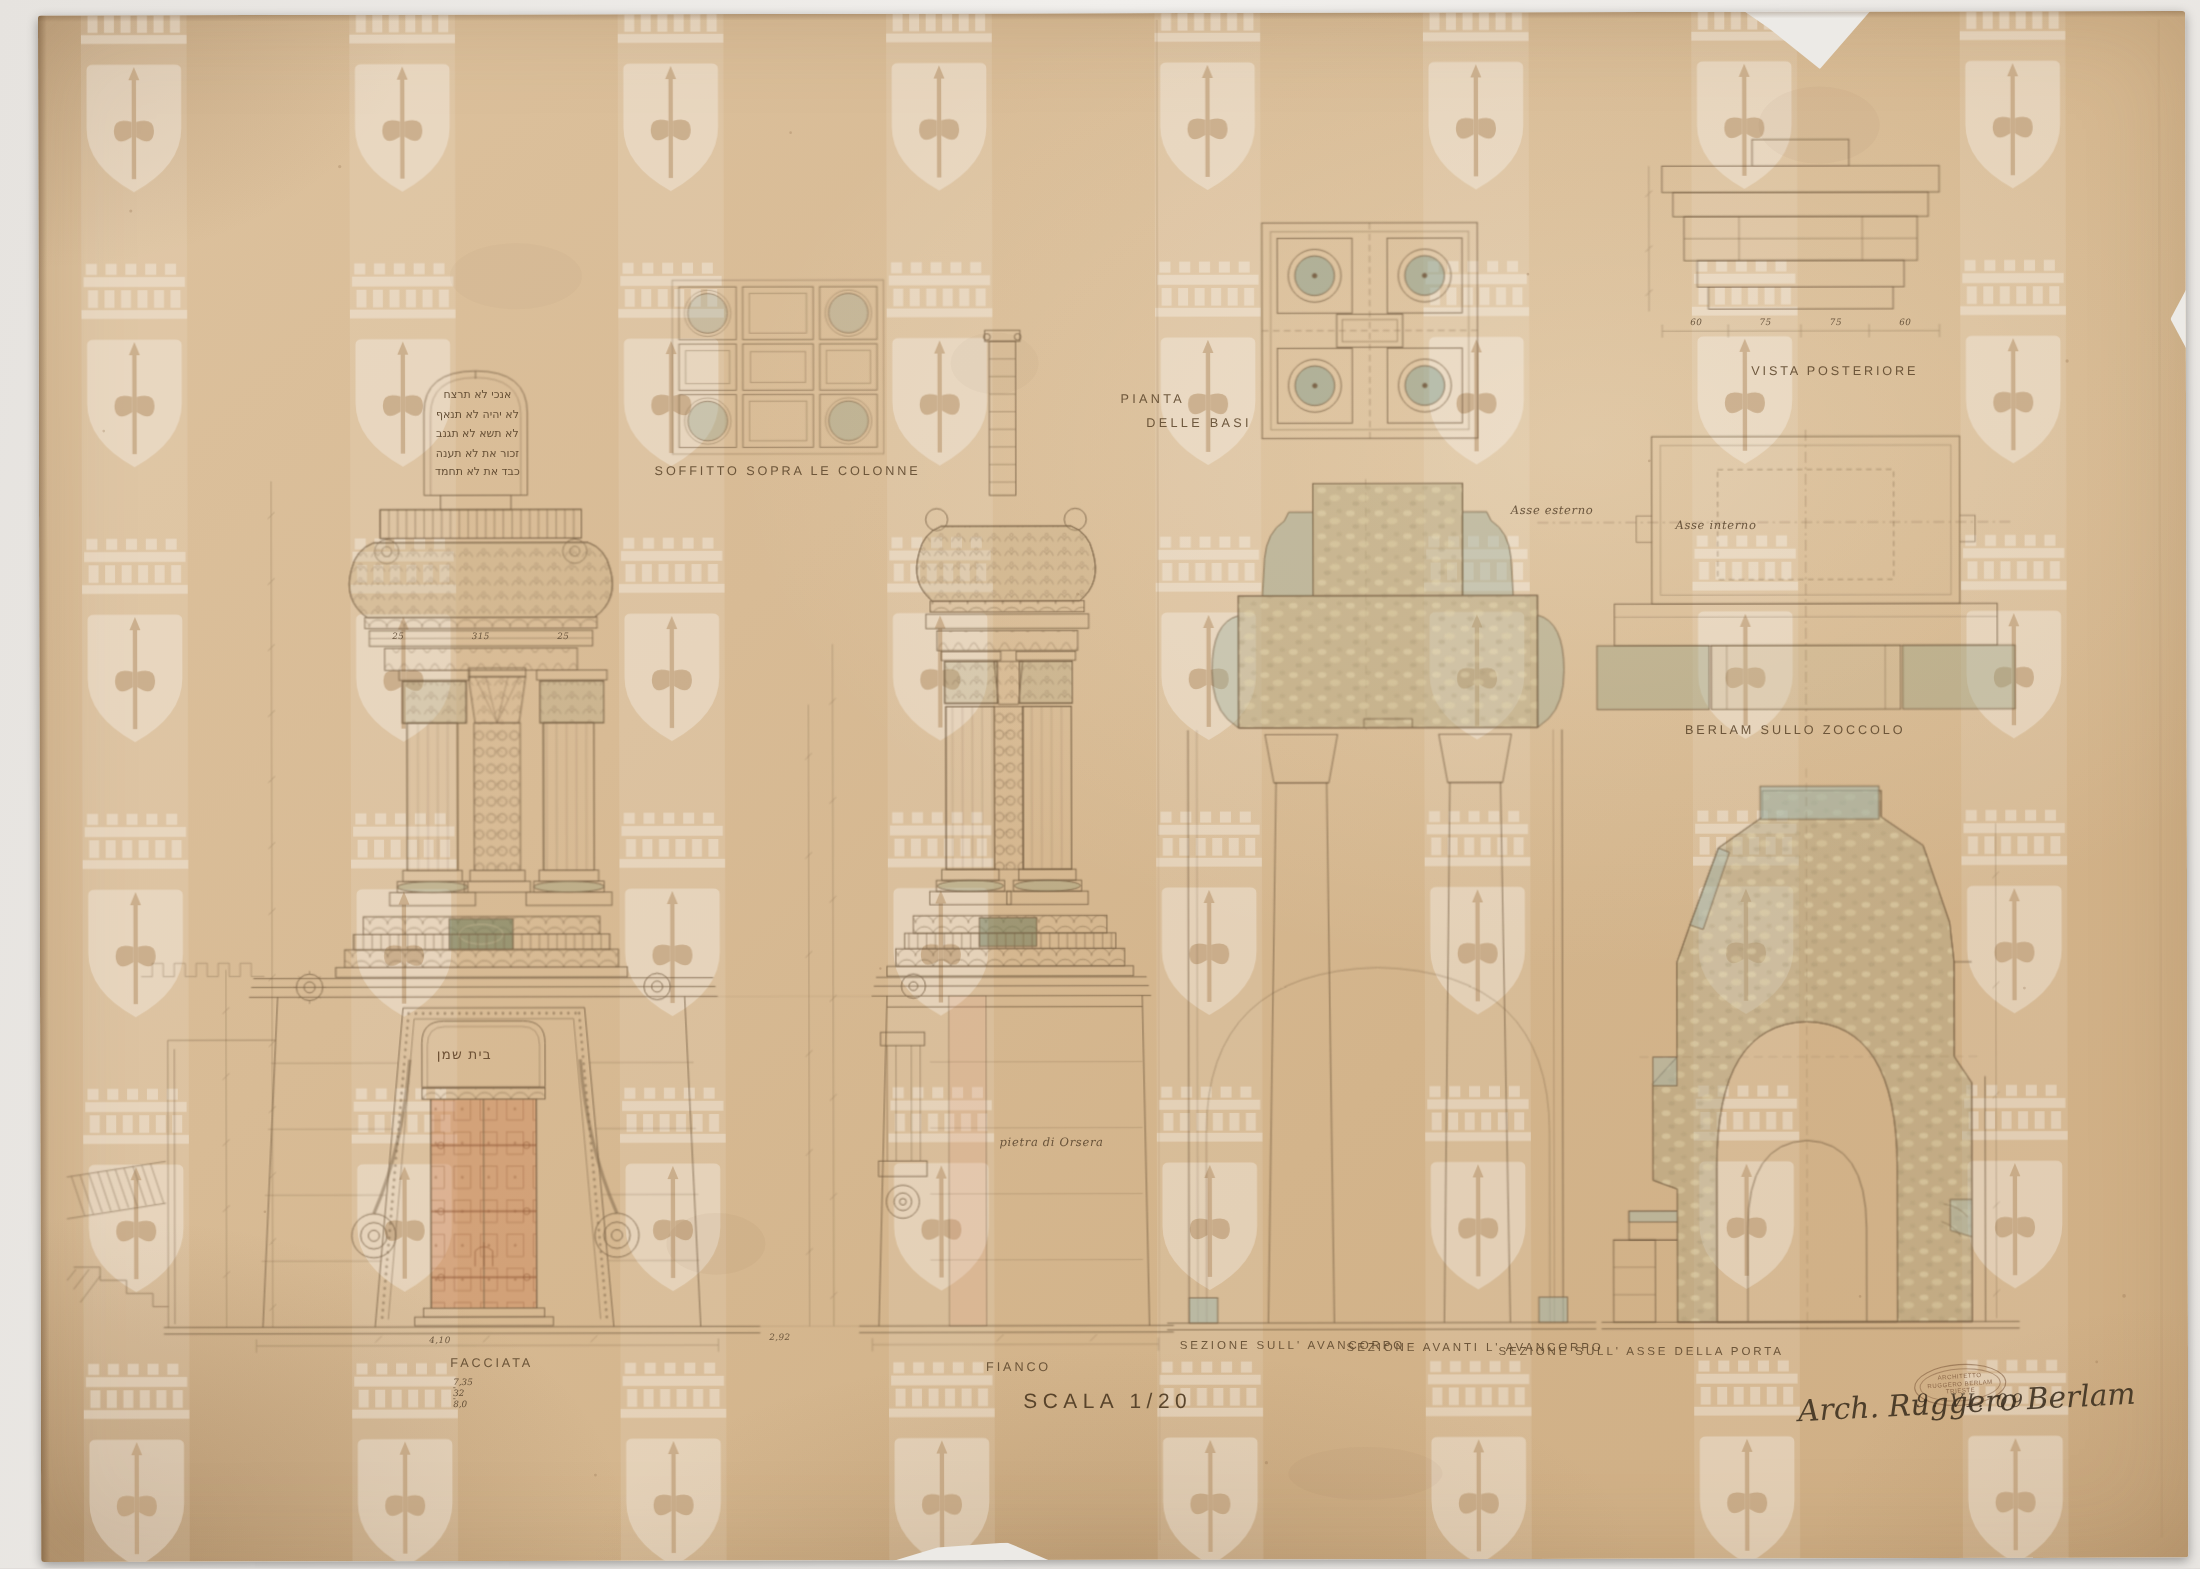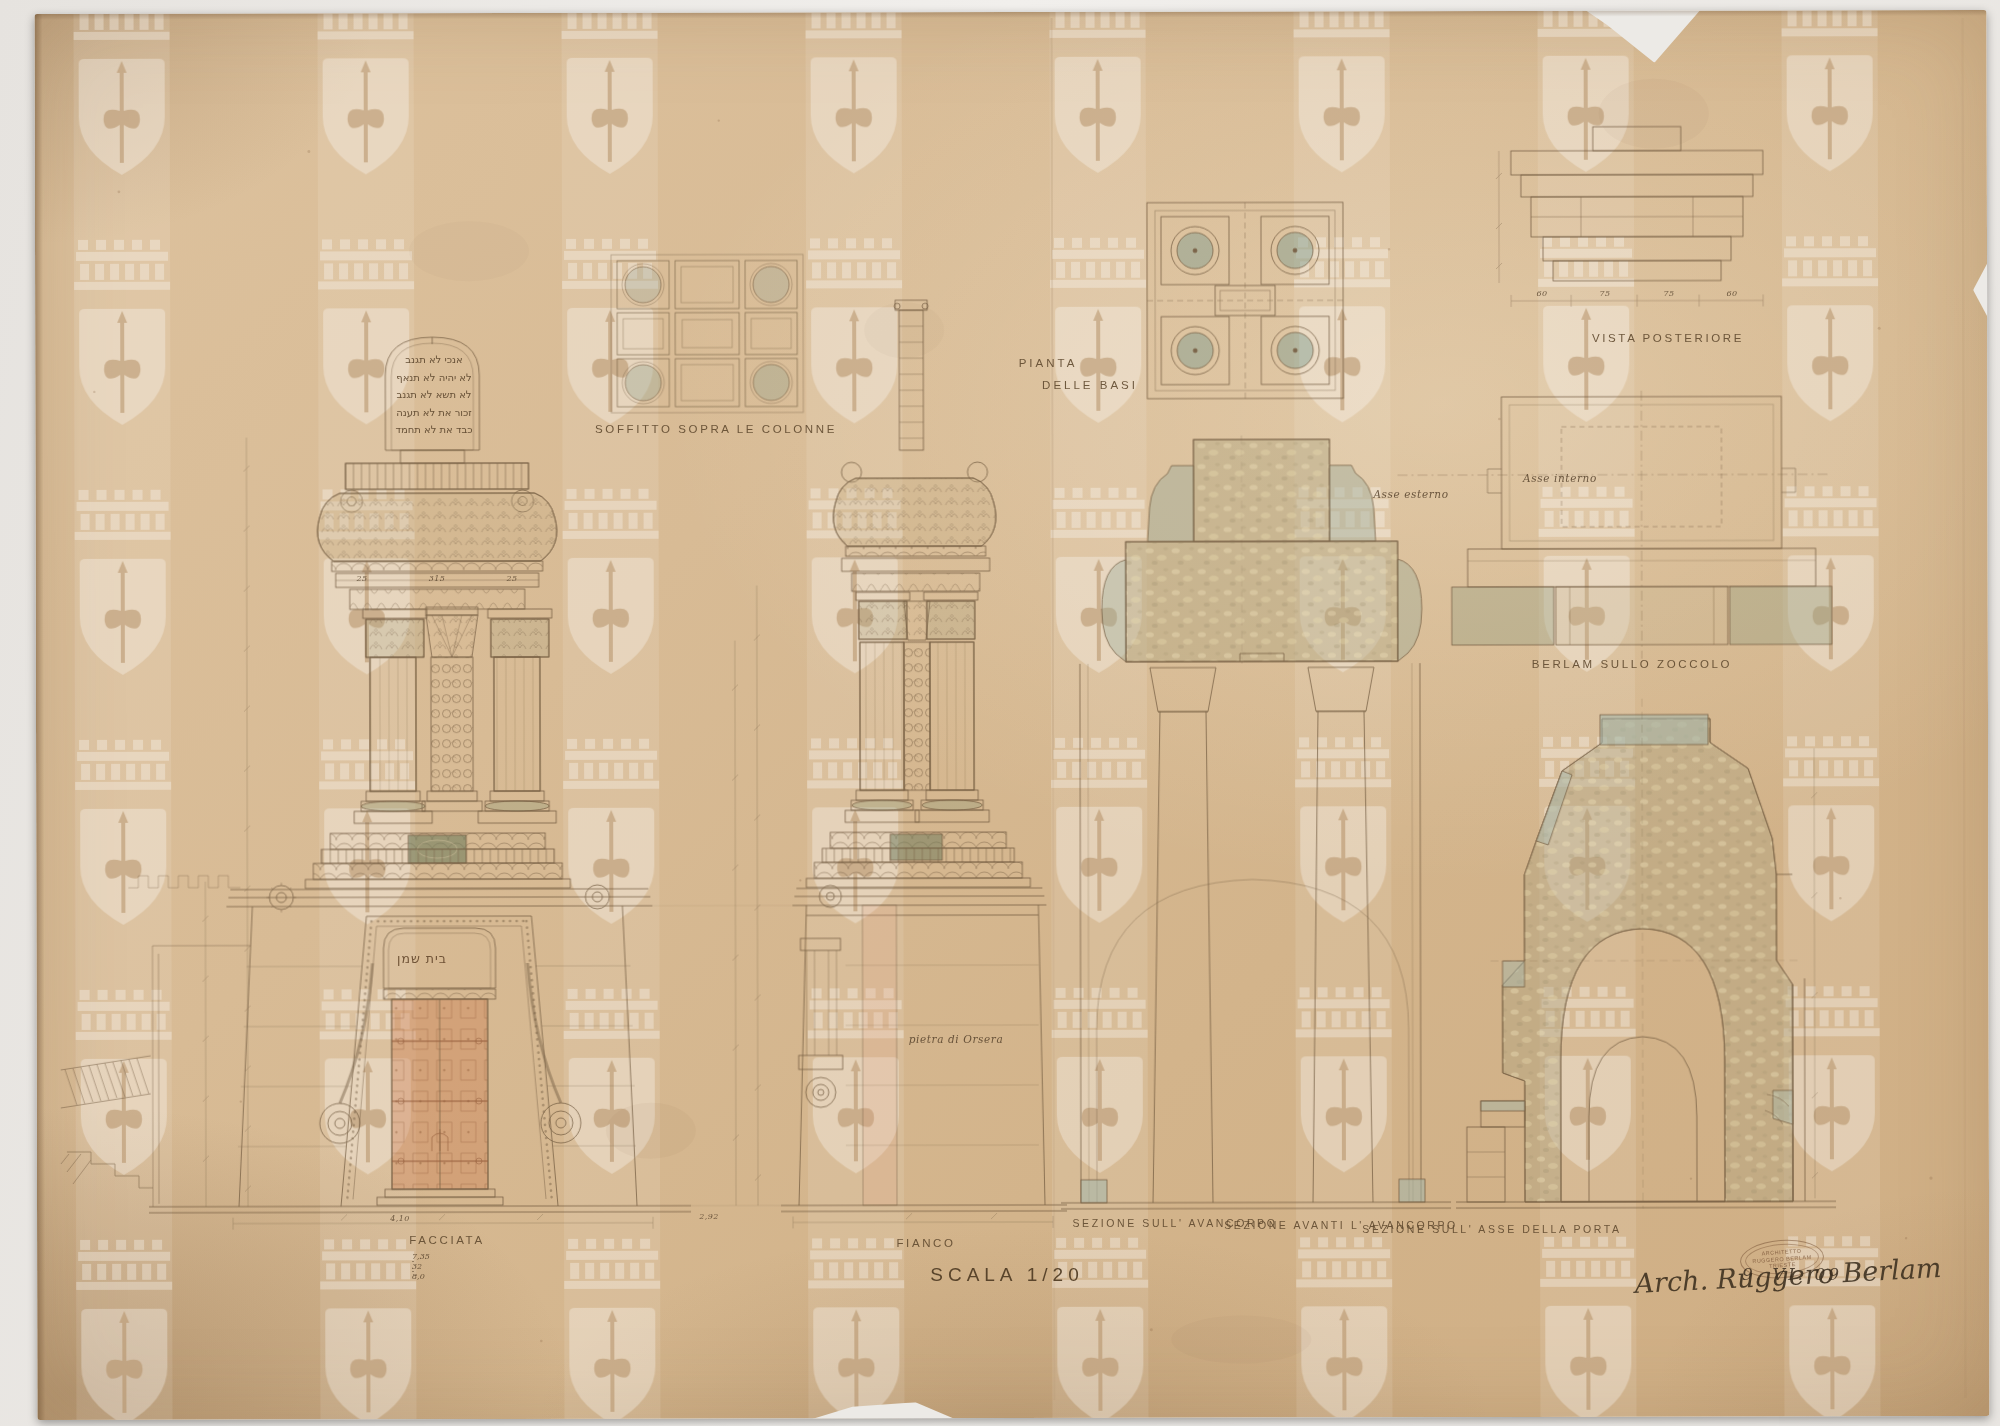--- a/index.html
+++ b/index.html
@@ -478,7 +478,7 @@
   </div>
 
   <div class="tablet-text">
-    <div>אנכי  לא תגנב</div>
+    <div>אנכי  לא תרצח</div>
     <div>לא יהיה  לא תנאף</div>
     <div>לא תשא  לא תגנב</div>
     <div>זכור את  לא תענה</div>

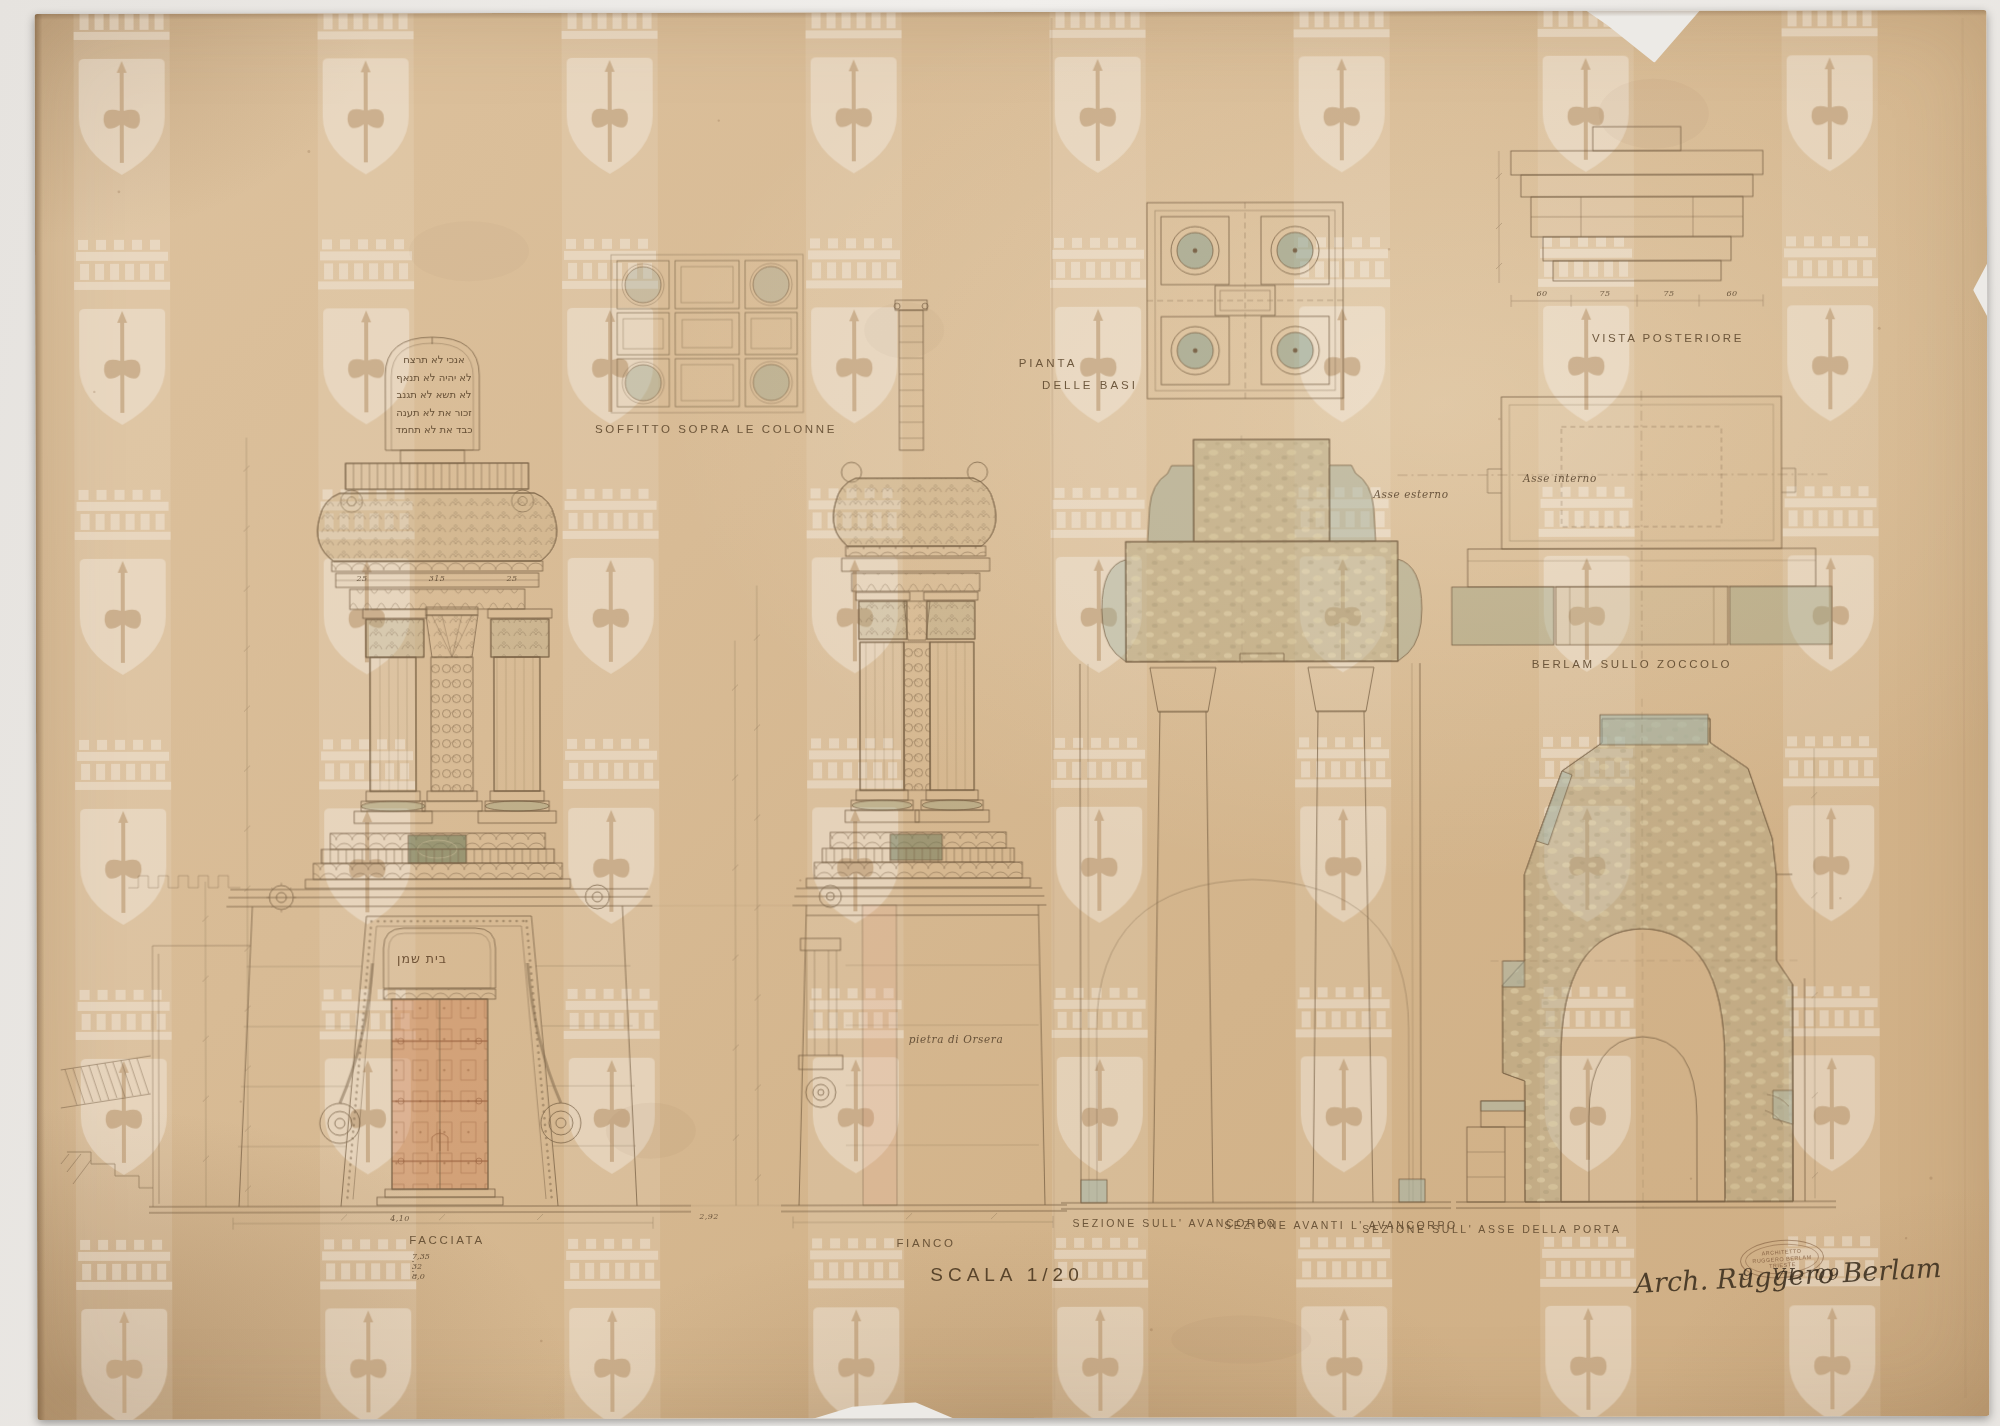--- a/index.html
+++ b/index.html
@@ -498,7 +498,7 @@
   <div class="lbl" style="left:1317px;top:1225px;font-size:10.5px;margin-left:24px;">SEZIONE AVANTI L' AVANCORPO</div>
   <div class="lbl" style="left:1492px;top:1229px;font-size:10.5px;">SEZIONE SULL' ASSE DELLA PORTA</div>
 
-  <div class="ital" style="left:1411px;top:494px;">Asse esterno</div>
+  <div class="ital" style="left:1411px;top:464px;">Asse esterno</div>
   <div class="ital" style="left:1560px;top:478px;">Asse interno</div>
   <div class="ital" style="left:956px;top:1039px;">pietra di Orsera</div>
 

